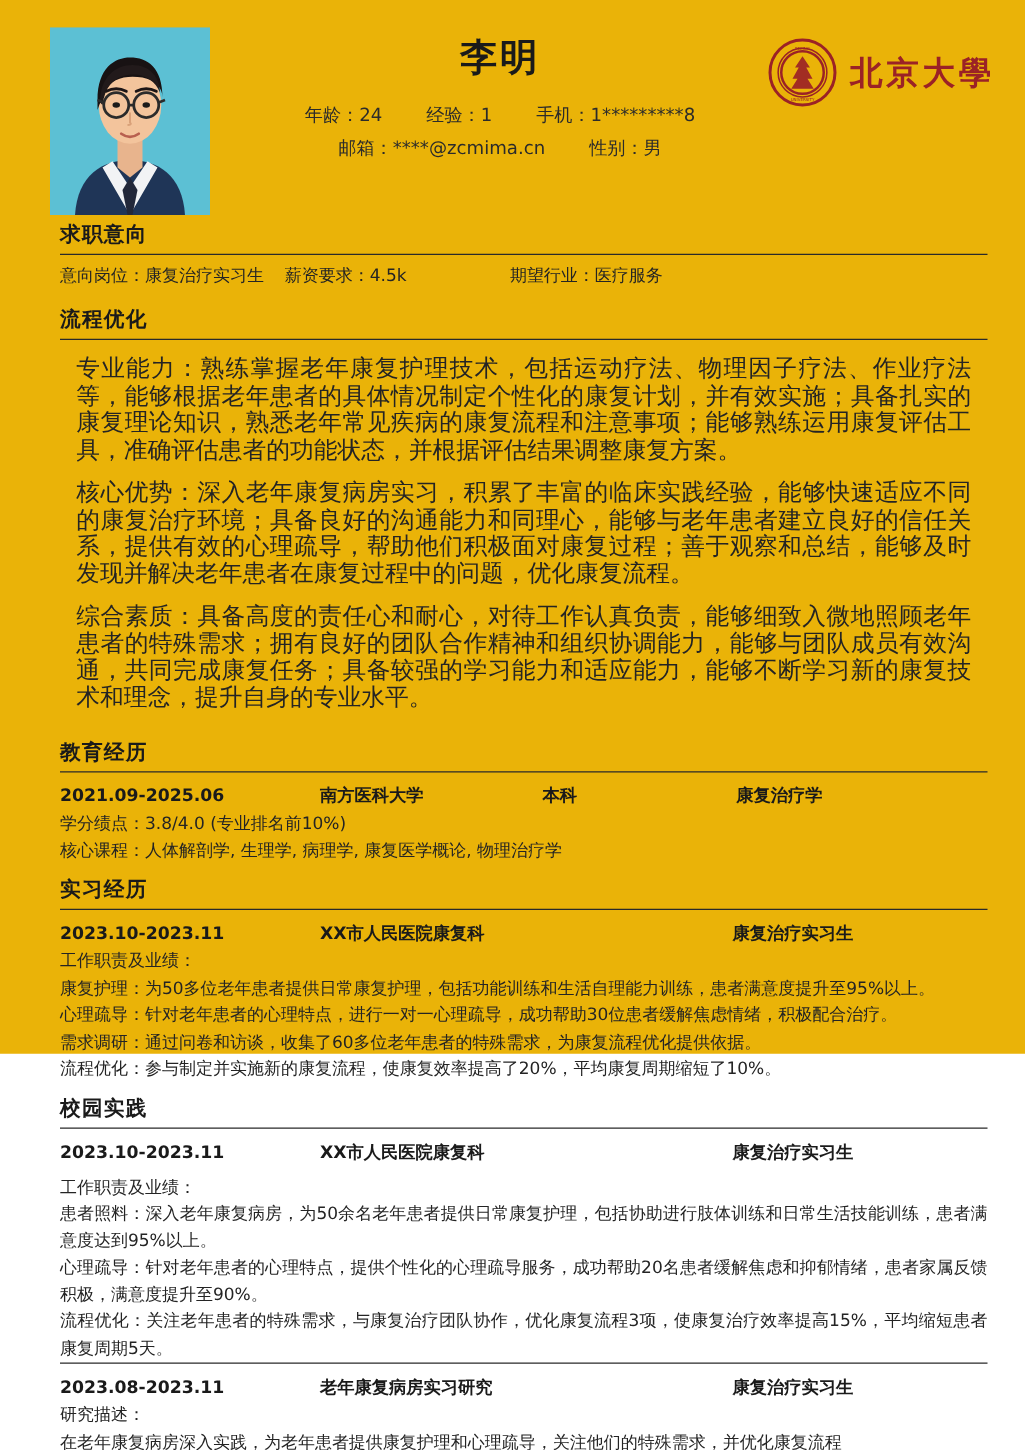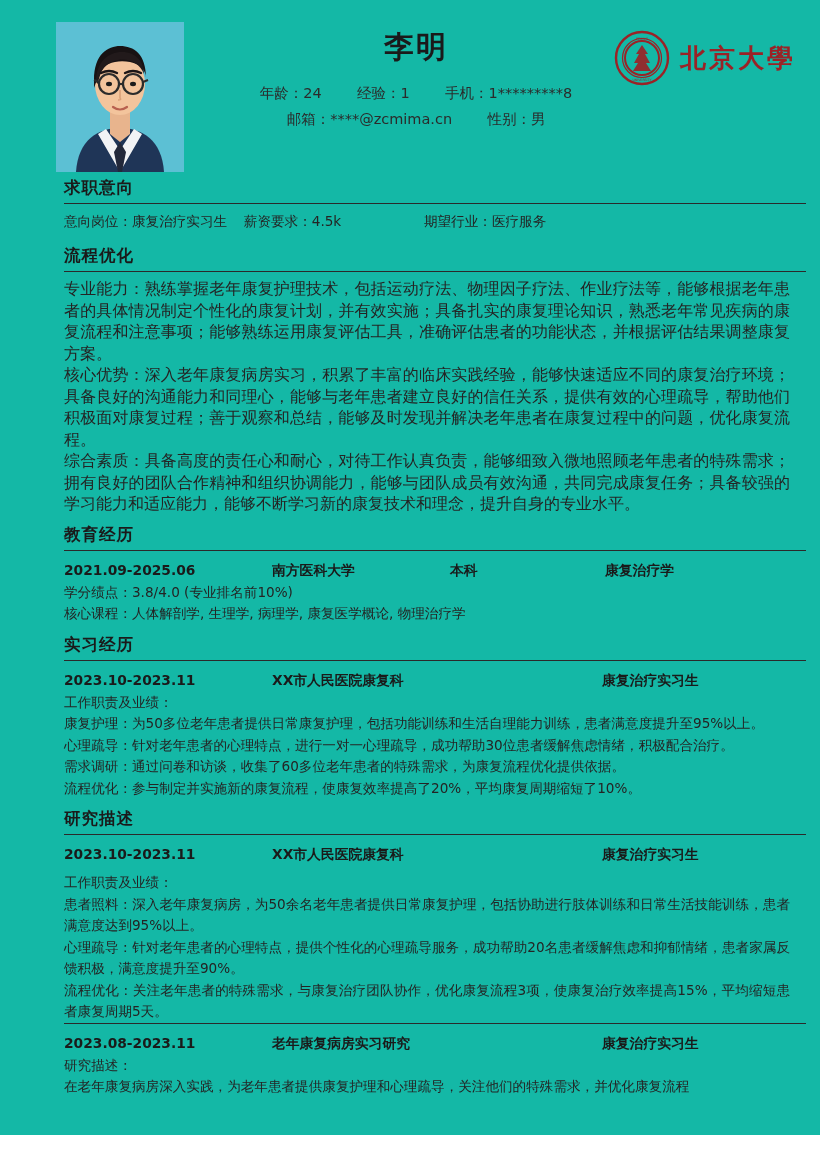--- a/index.html
+++ b/index.html
@@ -17,10 +17,9 @@
   .page {
     position: relative;
     width: 820px;
-    height: 1135px;
-    background: #14b8a6;
+    height: 843px;
+    background: #eab308;
     box-sizing: border-box;
-    padding-left: 16px;
   }
 
   

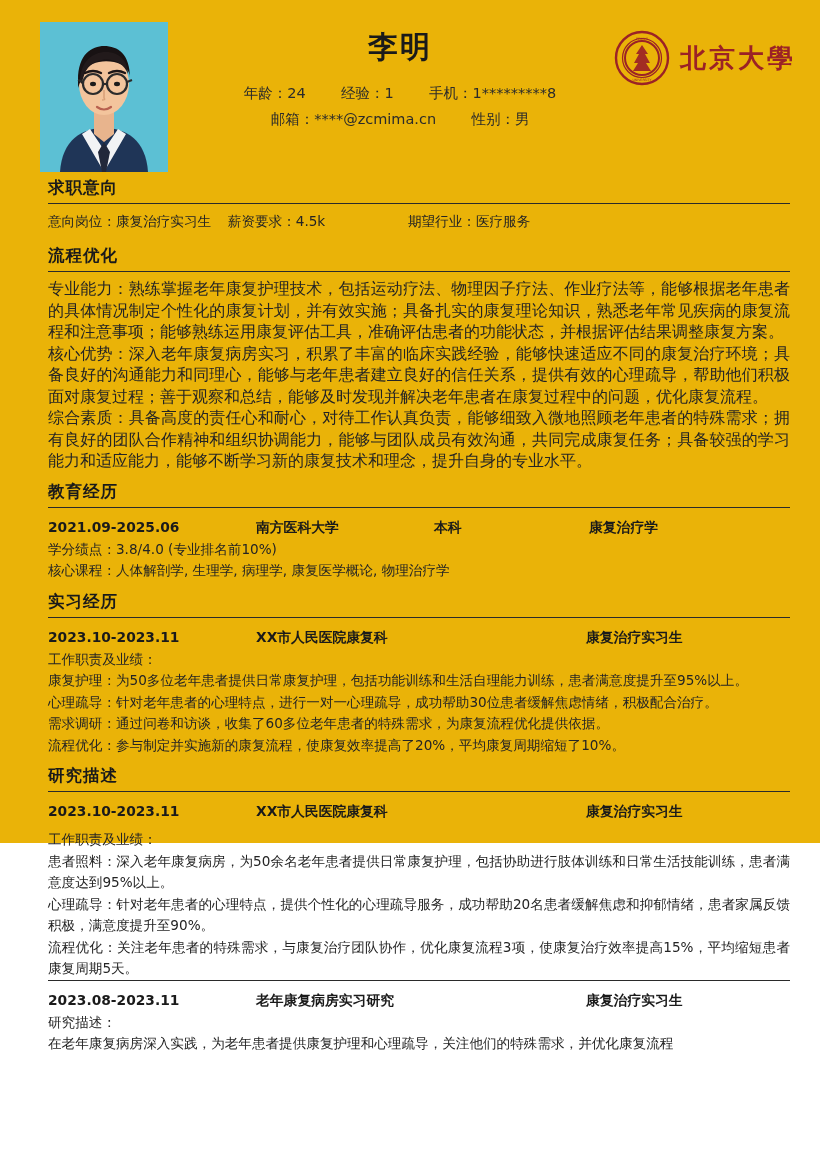--- a/index.html
+++ b/index.html
@@ -102,10 +102,10 @@
   }
 
   .body-text {
-    font-size: 16px;
+    font-size: 19px;
     line-height: 21.5px;
     color: #242424;
-    margin: 0;
+    margin: 13px;
     text-align: justify;
   }
 

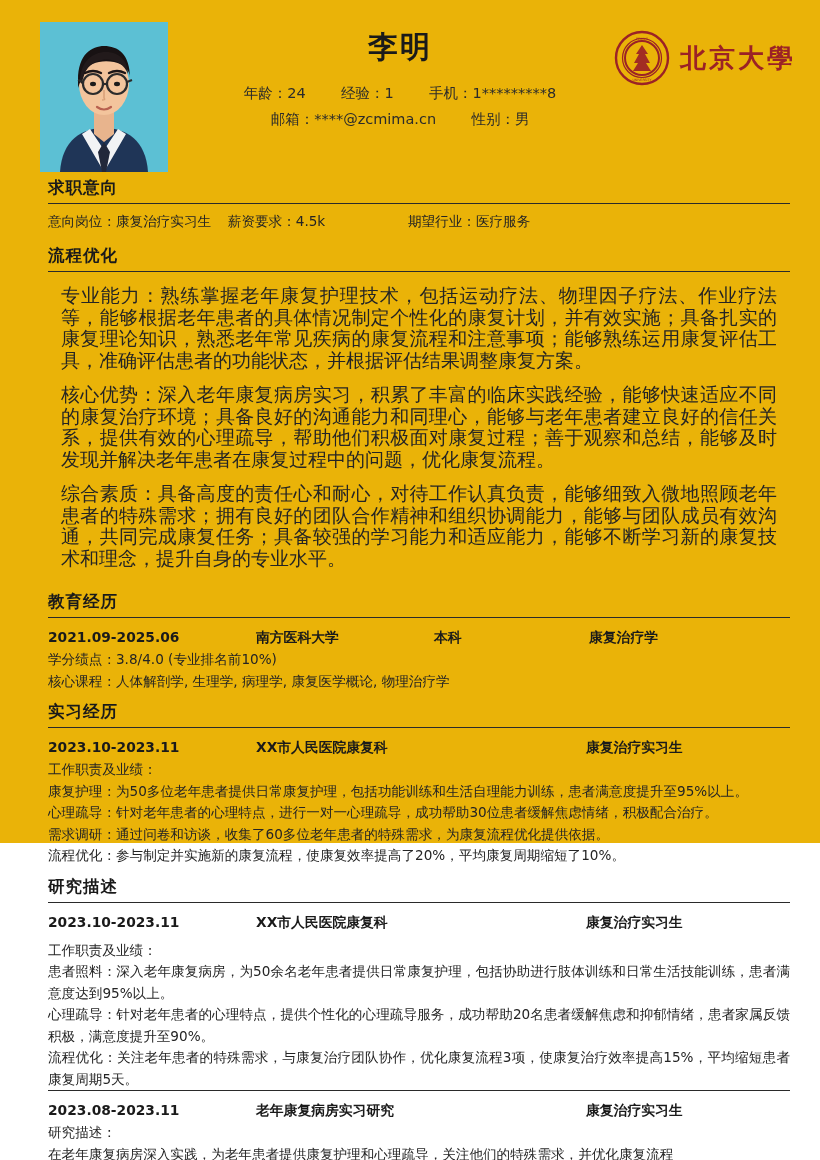--- a/index.html
+++ b/index.html
@@ -277,7 +277,7 @@
   </div>
 
   <div class="section">
-    <div class="section-title">研究描述</div>
+    <div class="section-title">校园实践</div>
     <div class="rule"></div>
     <div class="entry-row">
       <span class="col-date">2023.10-2023.11</span>

